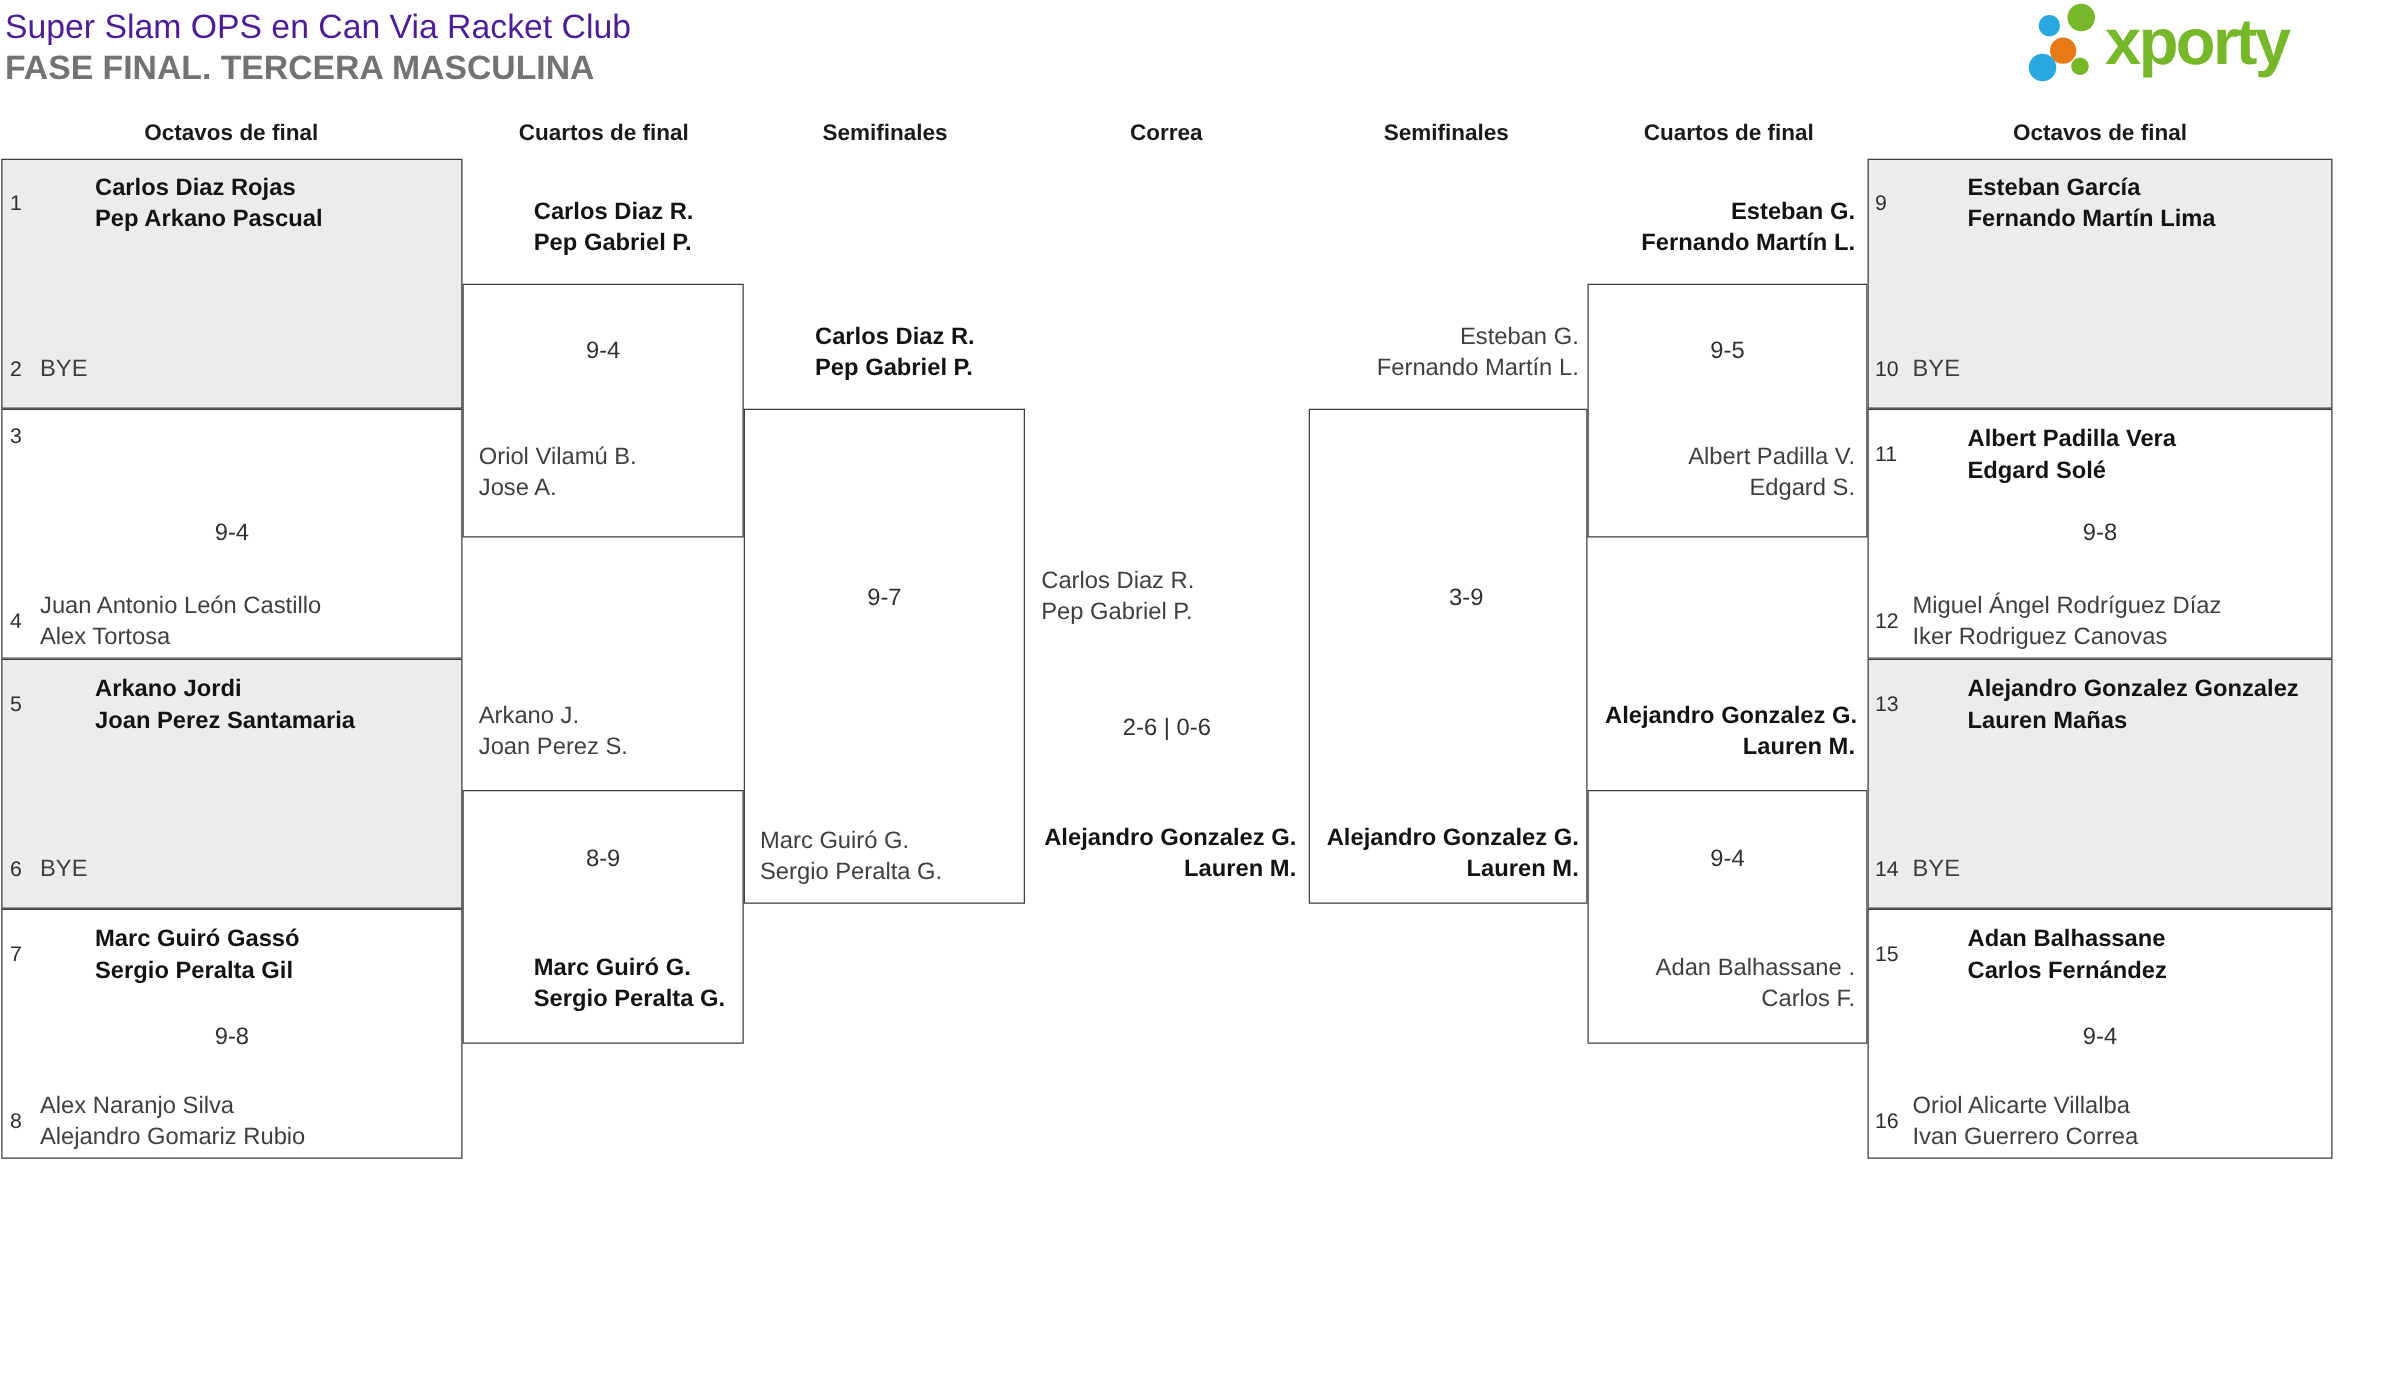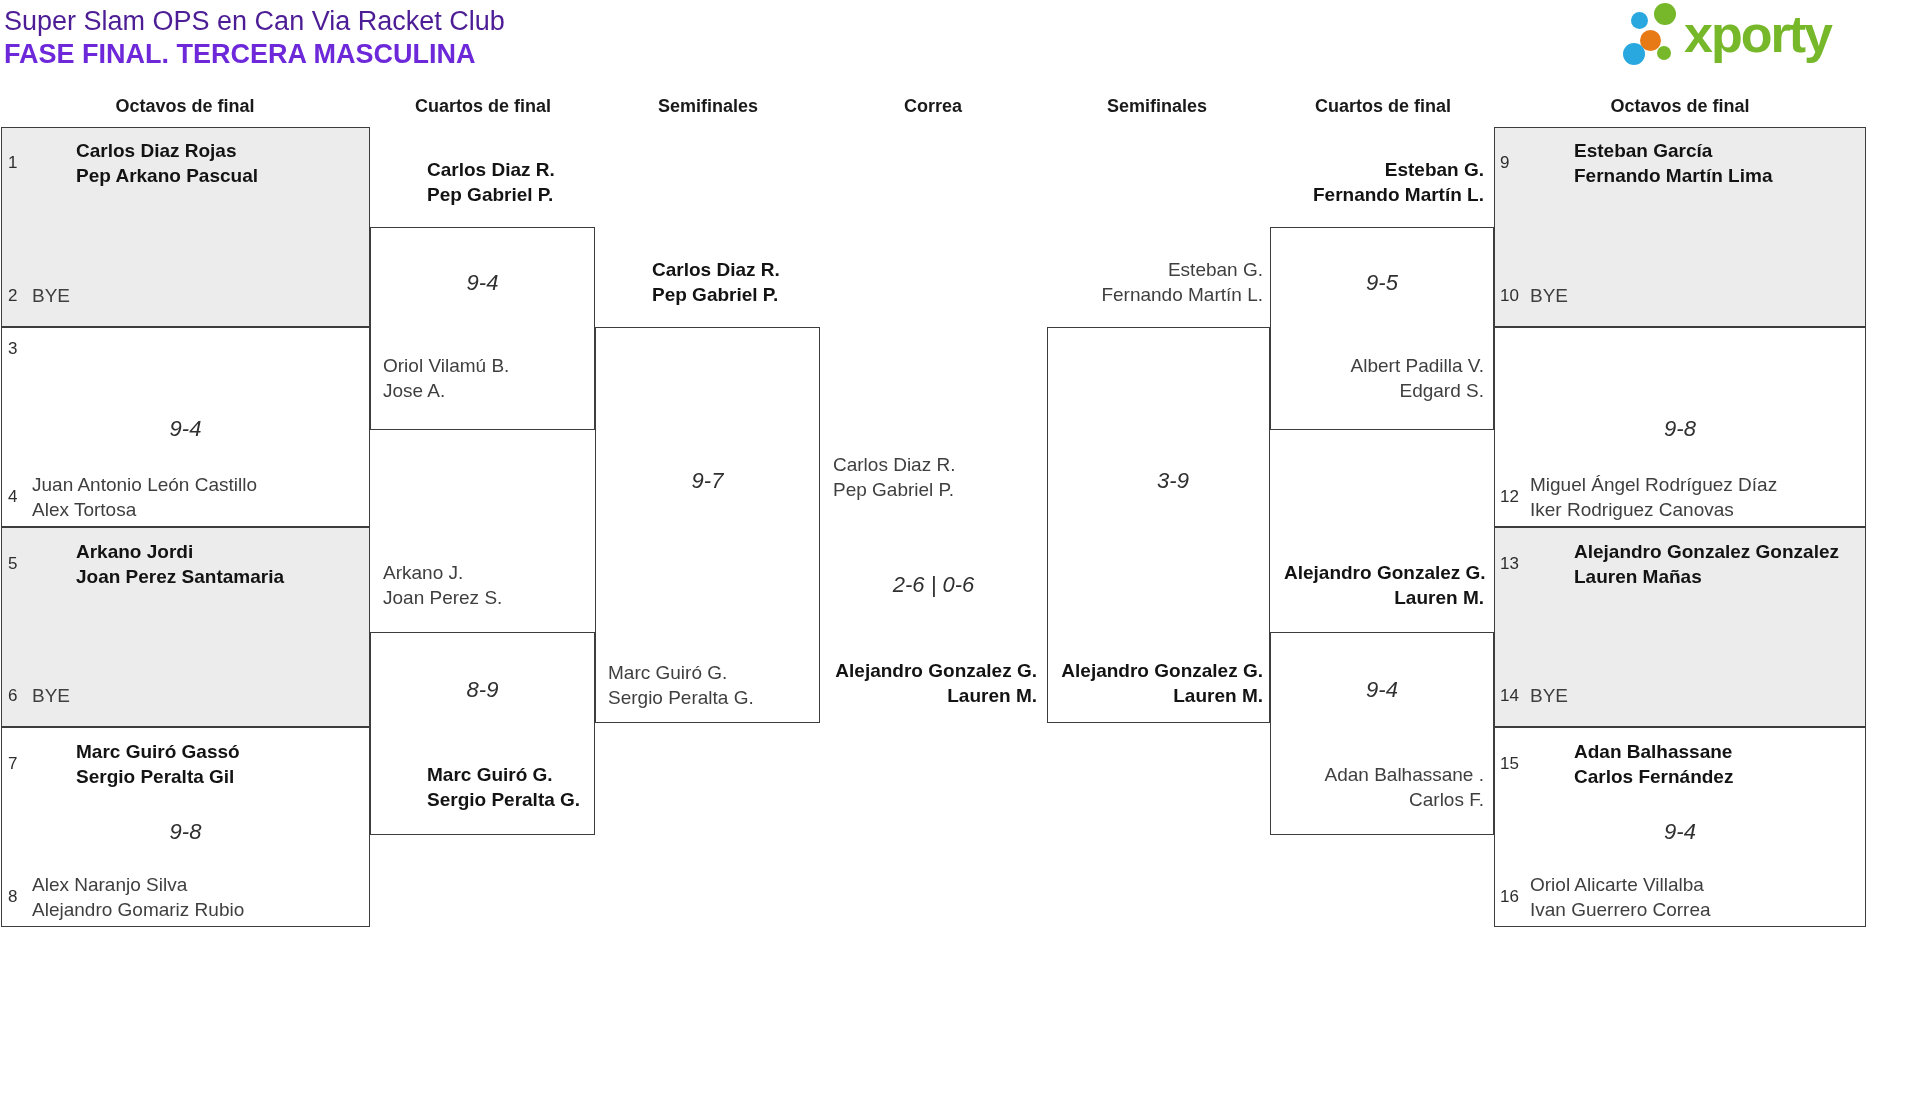--- a/index.html
+++ b/index.html
@@ -8,7 +8,7 @@
     font-family:"Liberation Sans", sans-serif; overflow:hidden; color:#222;
   }
   .t1 { position:absolute; left:4px; top:5px; font-size:27px; line-height:32px; font-weight:400; color:#4c1d95; }
-  .t2 { position:absolute; left:4px; top:38px; font-size:27px; line-height:32px; font-weight:600; color:#6d28d9;text-align:center; }
+  .t2 { position:absolute; left:4px; top:38px; font-size:27px; line-height:32px; font-weight:600; color:#737373;text-align:center; }
   .rh { position:absolute; top:96px; width:224px; text-align:center; font-size:18px; font-weight:600; color:#1a1a1a; }
   .mbox { position:absolute; border:1px solid #3d3d3d; box-sizing:border-box; background:transparent; }
   .mbox.grey { background:#ececec; }

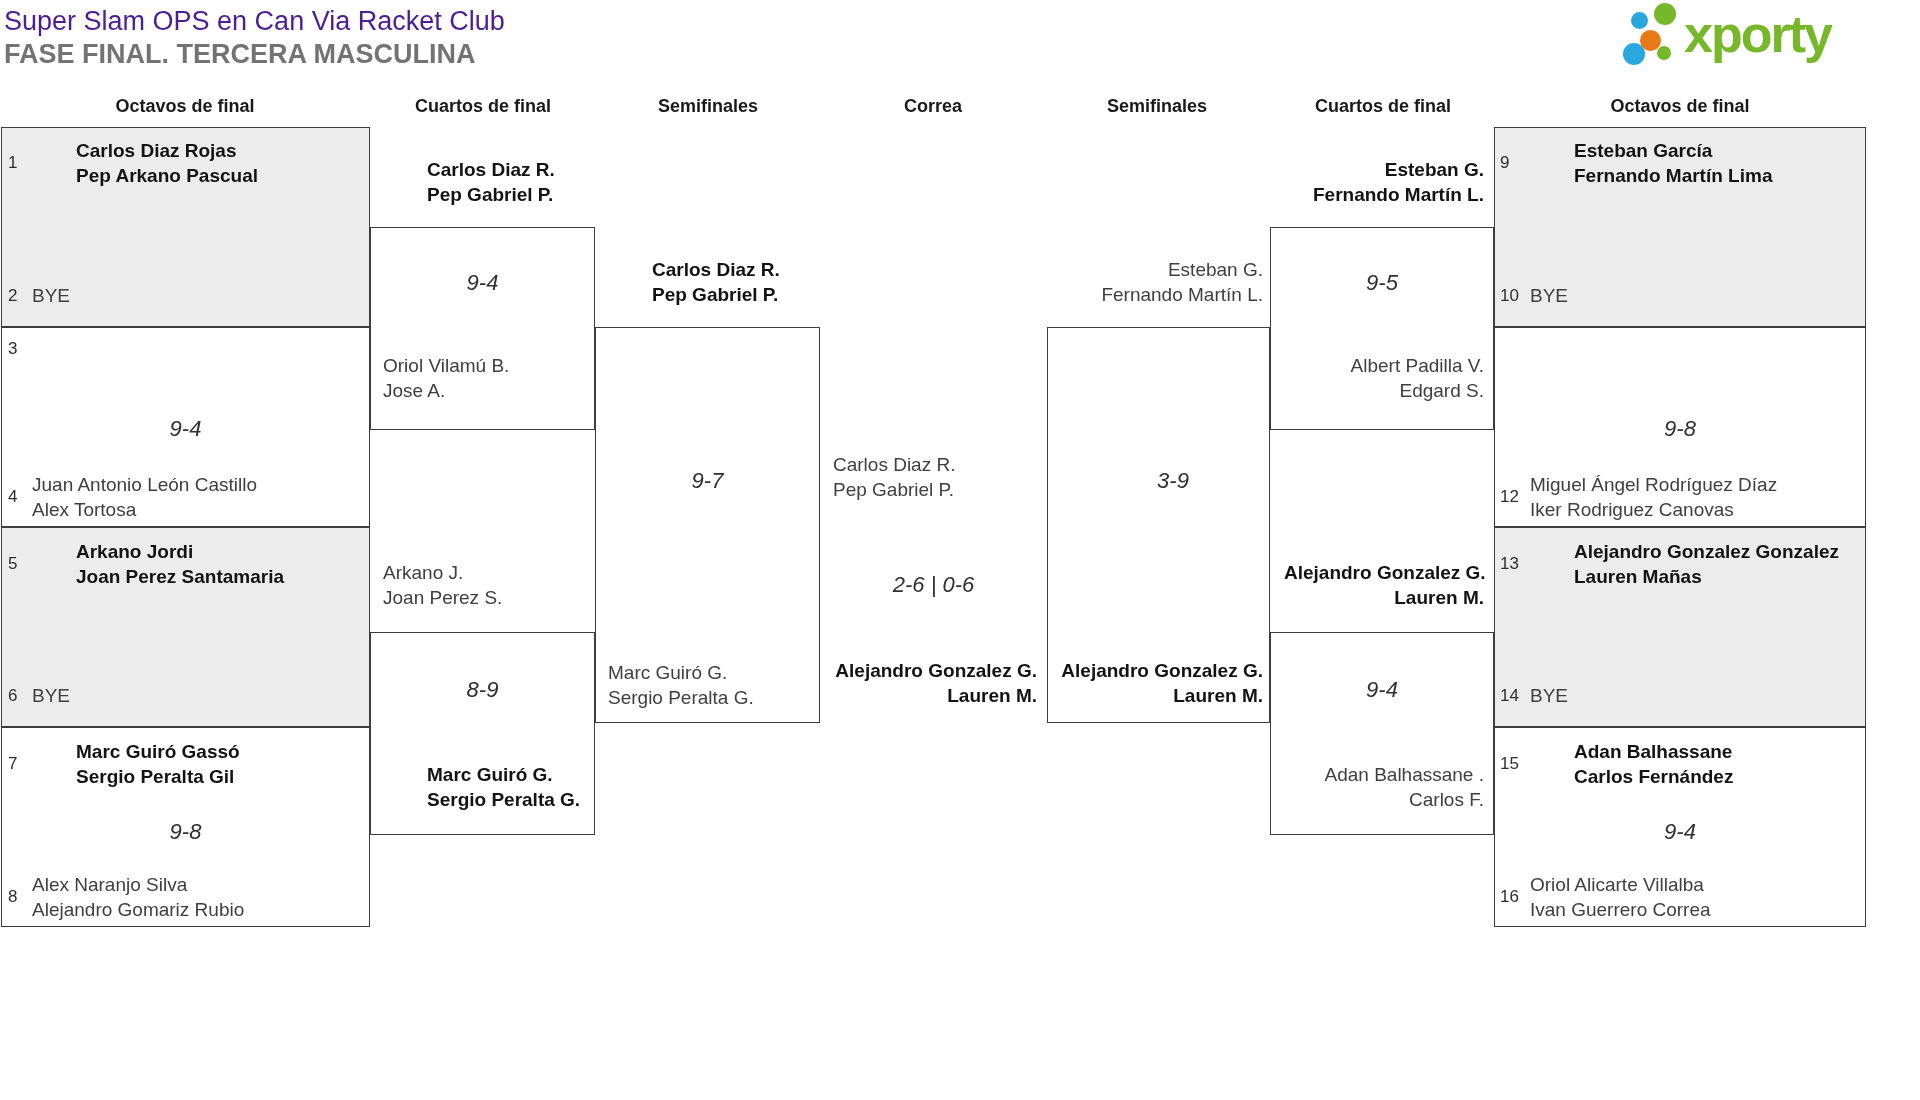--- a/index.html
+++ b/index.html
@@ -18,7 +18,7 @@
   .b { font-weight:700; color:#131313;margin-left:44px; }
   .label { position:absolute; }
   .label.right { text-align:right; }
-  .score { position:absolute; text-align:center; font-size:22px; color:#303030;font-style:italic; }
+  .score { position:absolute; text-align:center; font-size:19px; color:#303030; }
   
   .logo { position:absolute; left:1612px; top:0; width:238px; height:76px; cursor:pointer; }
   .dot { position:absolute; border-radius:50%; }

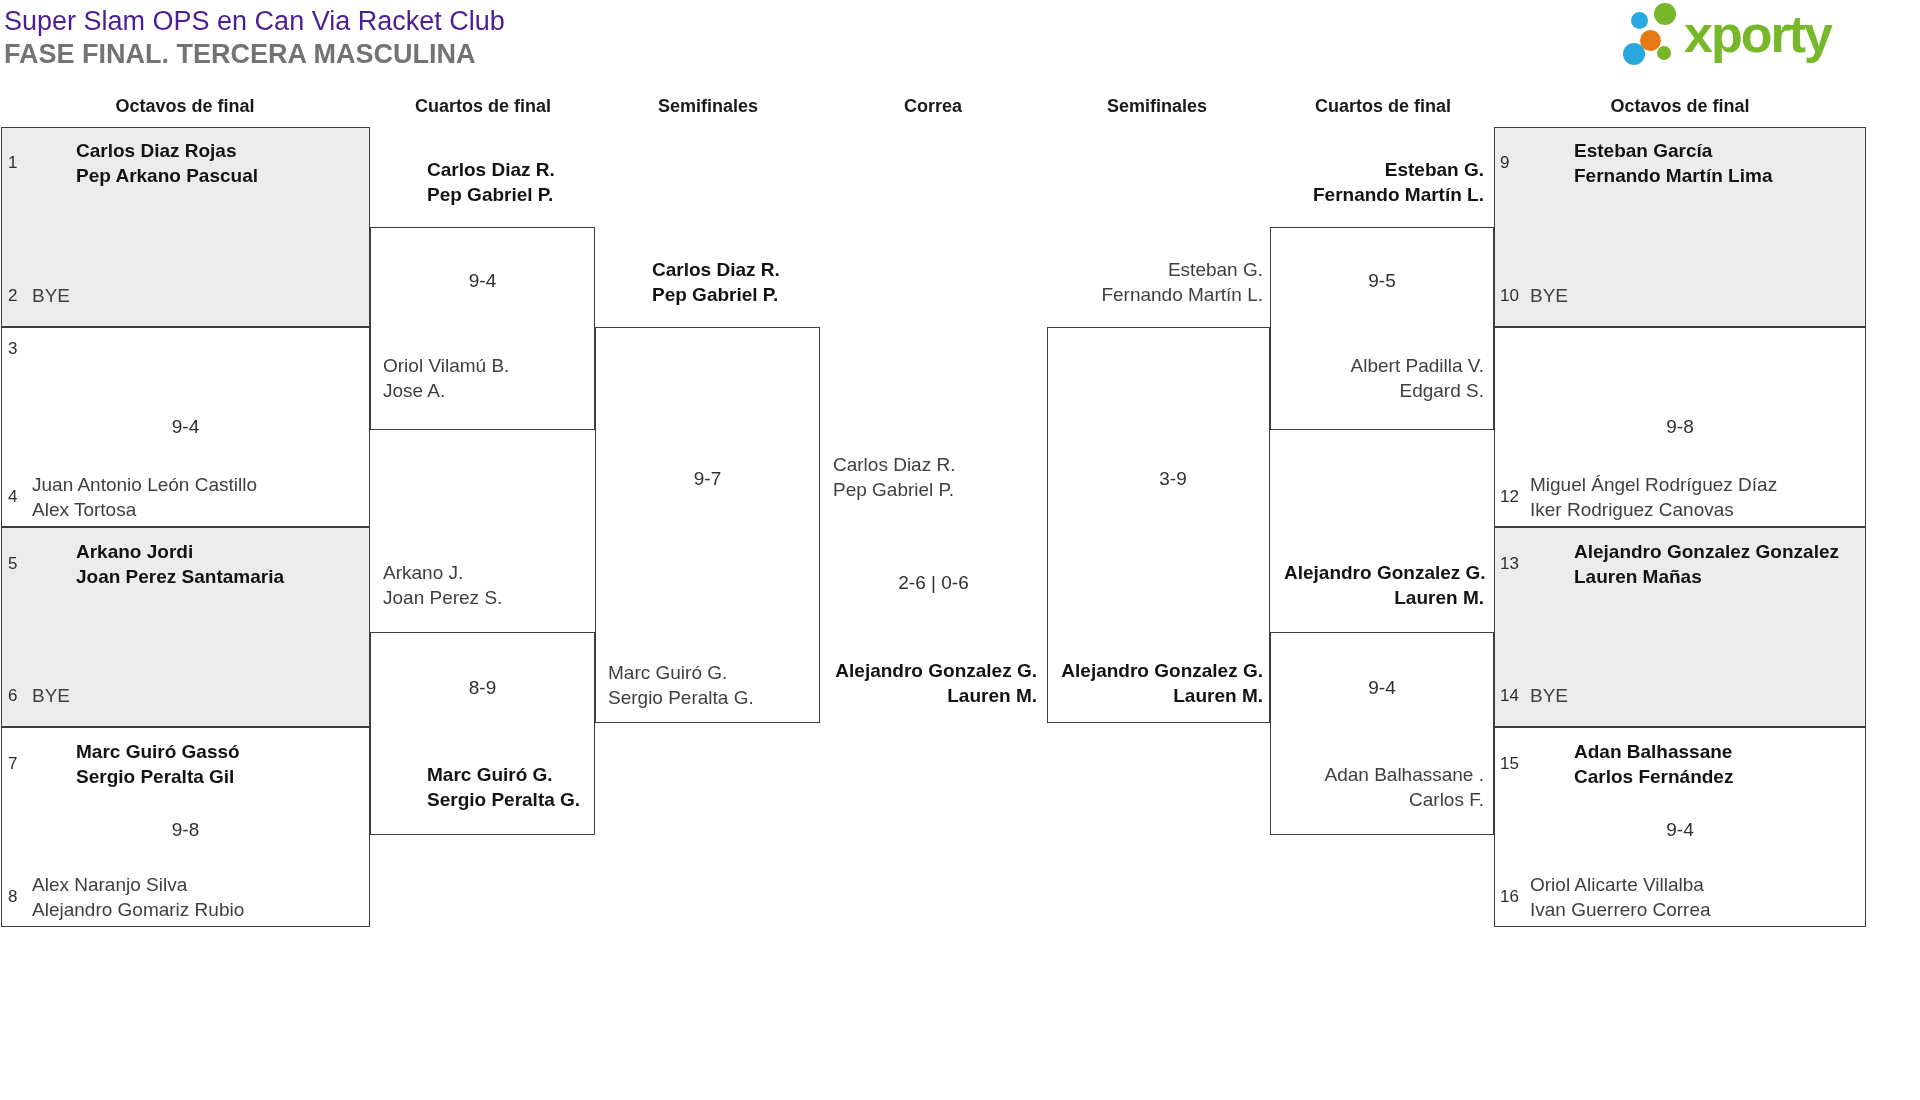--- a/index.html
+++ b/index.html
@@ -209,6 +209,13 @@
     </div>
   </div>
 
+  <div class="entry" style="left:1500px;top:339px">
+    <span class="seed" style="width:22px">11</span>
+    <div>
+      <div class="ln b">Albert Padilla Vera</div>
+      <div class="ln b">Edgard Solé</div>
+    </div>
+  </div>
   <div class="score" style="left:1494px;top:416px;width:372px">9-8</div>
   <div class="entry" style="left:1500px;top:472px">
     <span class="seed" style="width:22px">12</span>

